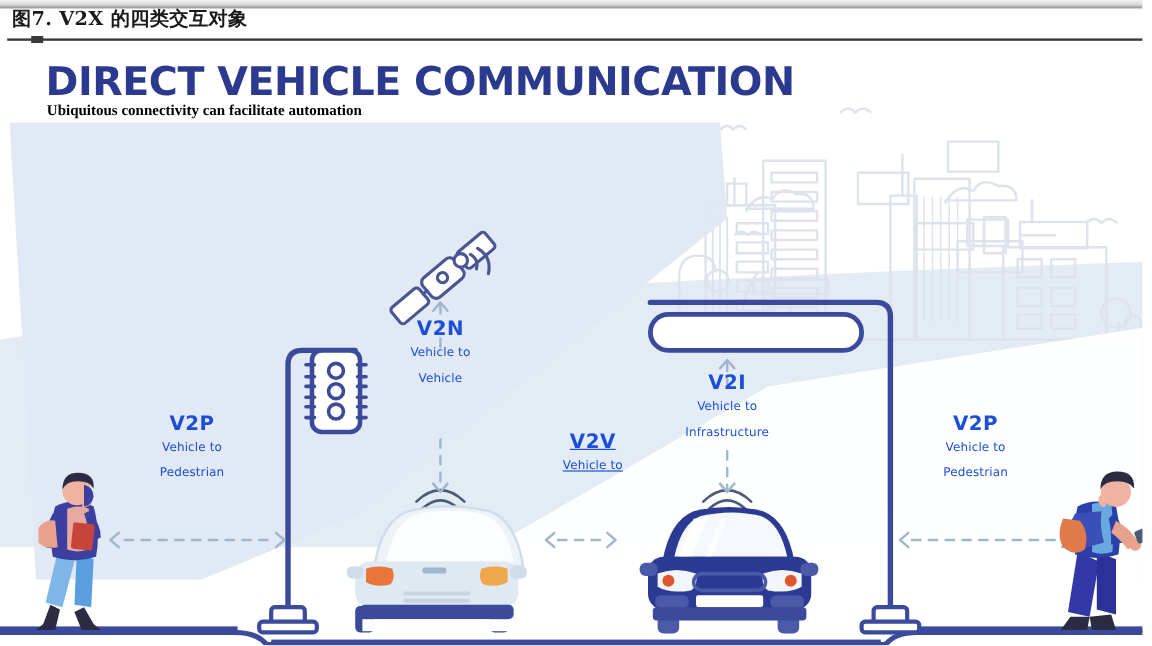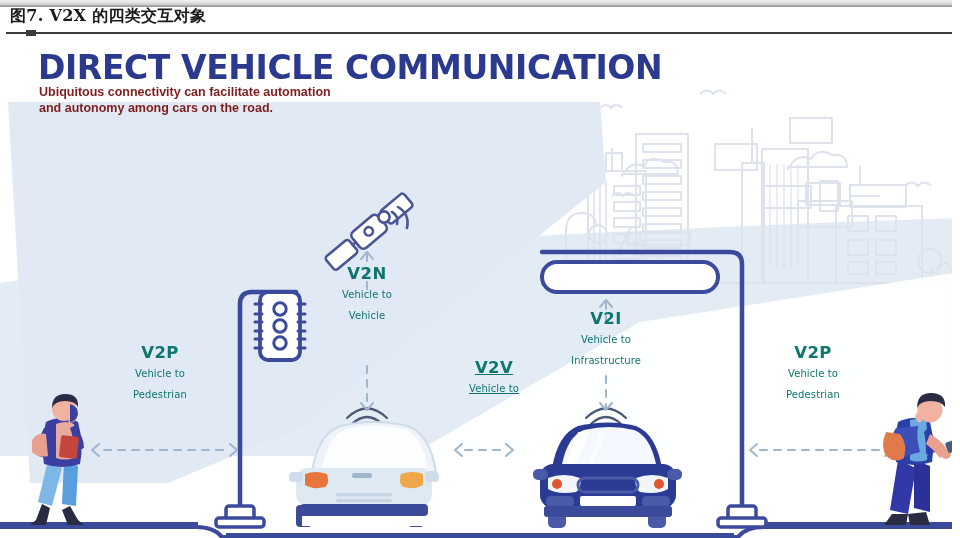--- a/index.html
+++ b/index.html
@@ -29,8 +29,8 @@
     font-size:33px;font-weight:700;color:#2b3a8f;letter-spacing:-0.4px;
     font-family:"DejaVu Sans","Liberation Sans",sans-serif;white-space:nowrap;}
   .hd-sub{position:absolute;left:39px;top:48px;width:340px;
-    font-size:12.5px;font-weight:700;line-height:16px;color:#7f1d1d;
-    font-family:Liberation Sans, sans-serif;}
+    font-size:12.5px;font-weight:700;line-height:16px;color:#000000;
+    font-family:Liberation Serif, serif;}
 
   .lbl{position:absolute;text-align:center;color:#0f766e;
     font-family:"DejaVu Sans","Liberation Sans",sans-serif;}

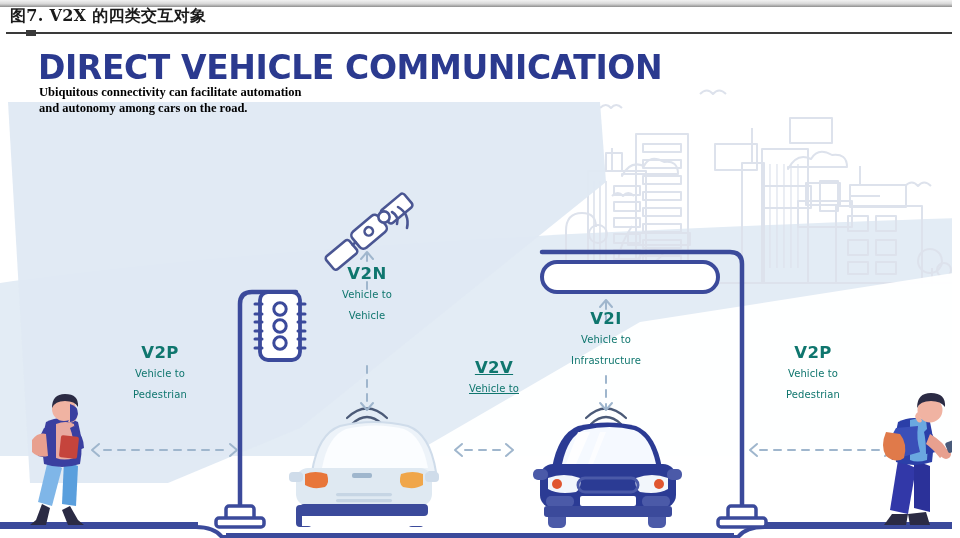--- a/index.html
+++ b/index.html
@@ -325,7 +325,6 @@
     <div class="hd-title">DIRECT VEHICLE COMMUNICATION</div>
     <div class="hd-sub">
       <div>Ubiquitous connectivity can facilitate automation</div>
-      <div>and autonomy among cars on the road.</div>
     </div>
 
     <div class="lbl" style="left:85px;top:307px;width:150px;">

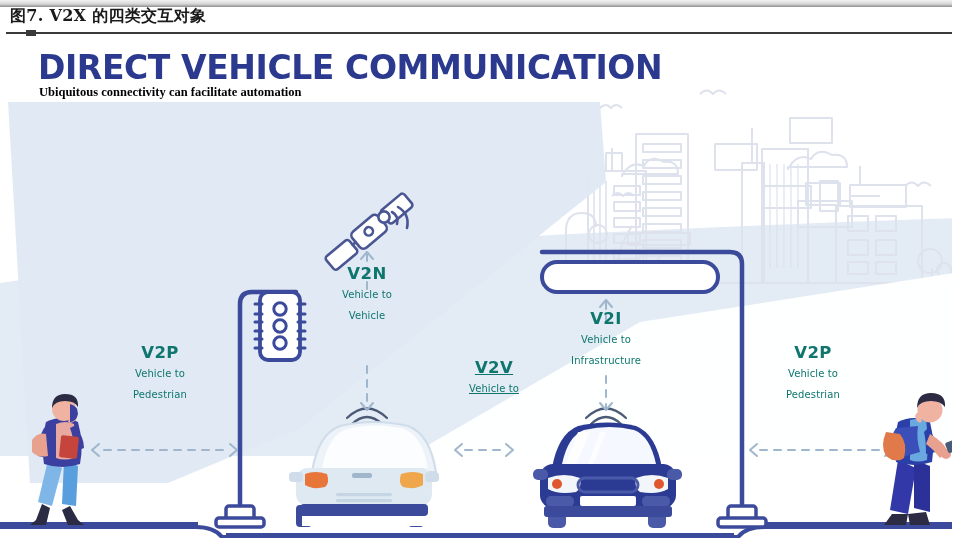--- a/index.html
+++ b/index.html
@@ -32,7 +32,7 @@
     font-size:12.5px;font-weight:700;line-height:16px;color:#000000;
     font-family:Liberation Serif, serif;}
 
-  .lbl{position:absolute;text-align:center;color:#0f766e;
+  .lbl{position:absolute;text-align:center;color:#1d4ed8;
     font-family:"DejaVu Sans","Liberation Sans",sans-serif;}
   .lbl .code{font-size:16.5px;font-weight:700;letter-spacing:.4px;line-height:20px;}
   .lbl .l1,.lbl .l2{font-size:10px;font-weight:400;line-height:21px;letter-spacing:.1px;}

